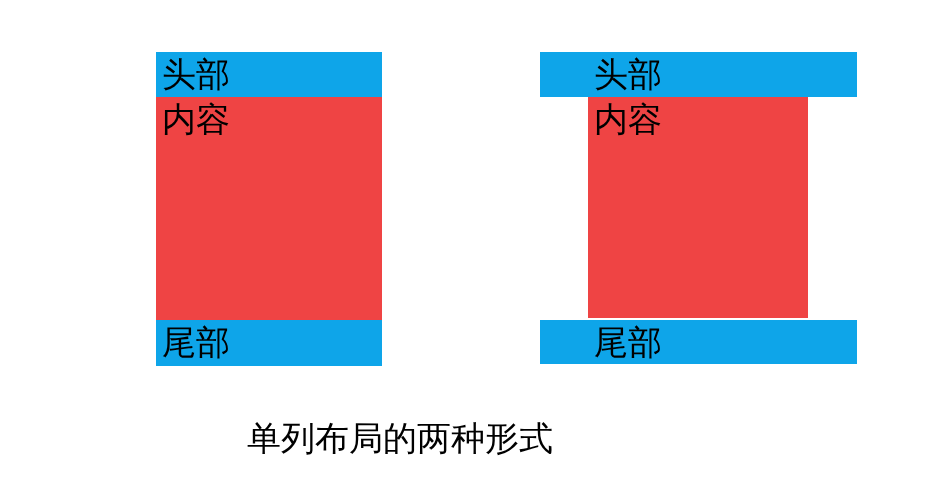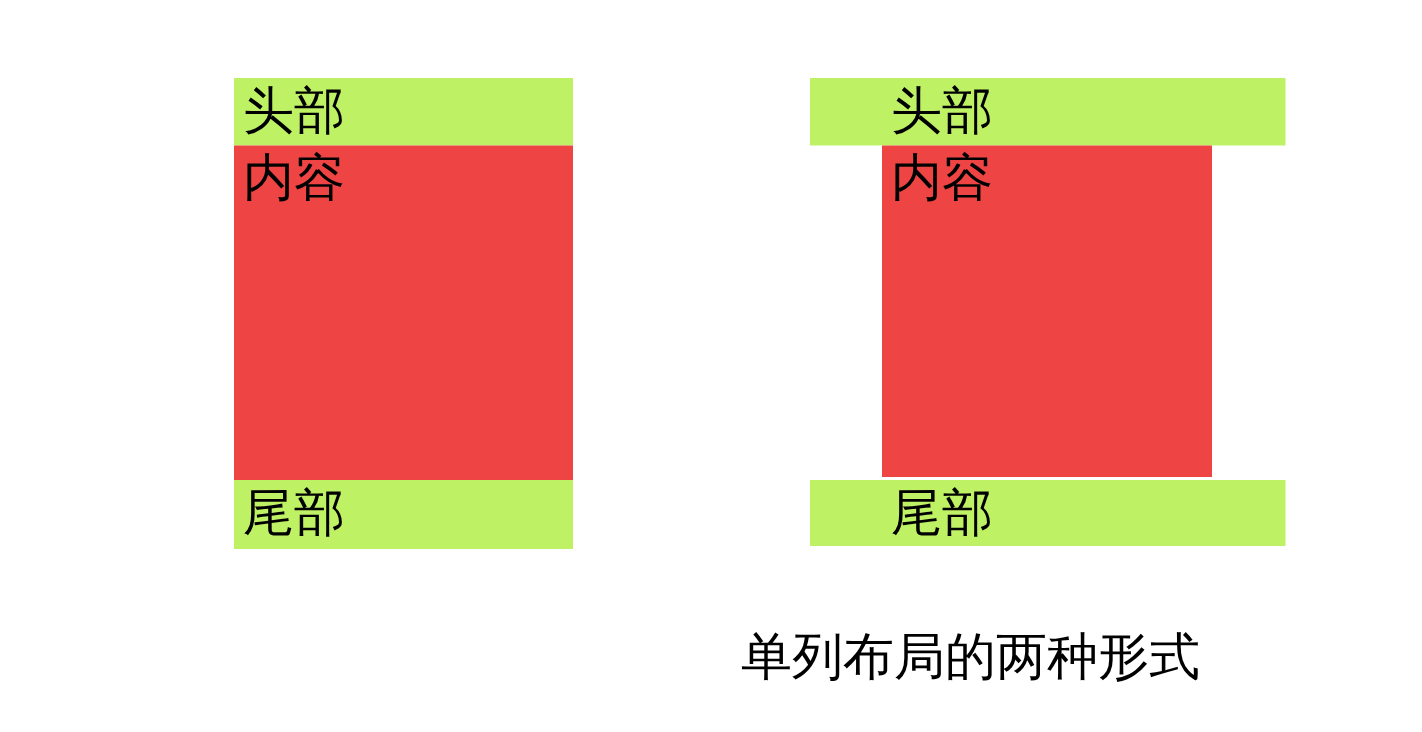--- a/index.html
+++ b/index.html
@@ -29,7 +29,7 @@
   }
   .block-header,
   .block-footer {
-    background: #bef264;
+    background: #0ea5e9;
   }
   .block-content {
     background: #ef4444;

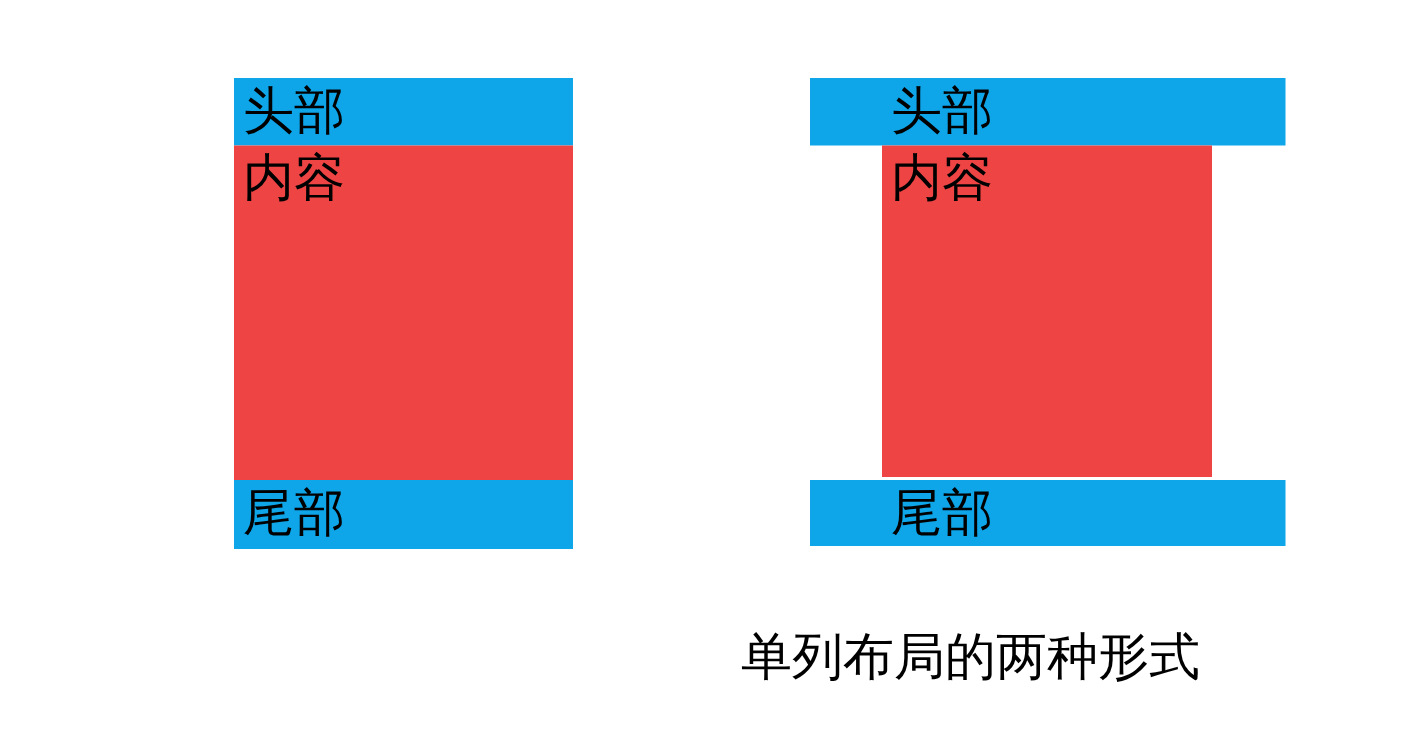--- a/index.html
+++ b/index.html
@@ -113,7 +113,7 @@
     left: 0;
     top: 415px;
     width: 800px;
-    text-align: right;
+    text-align: center;
     font-size: 34px;
     line-height: 46px;
     color: #000000;

